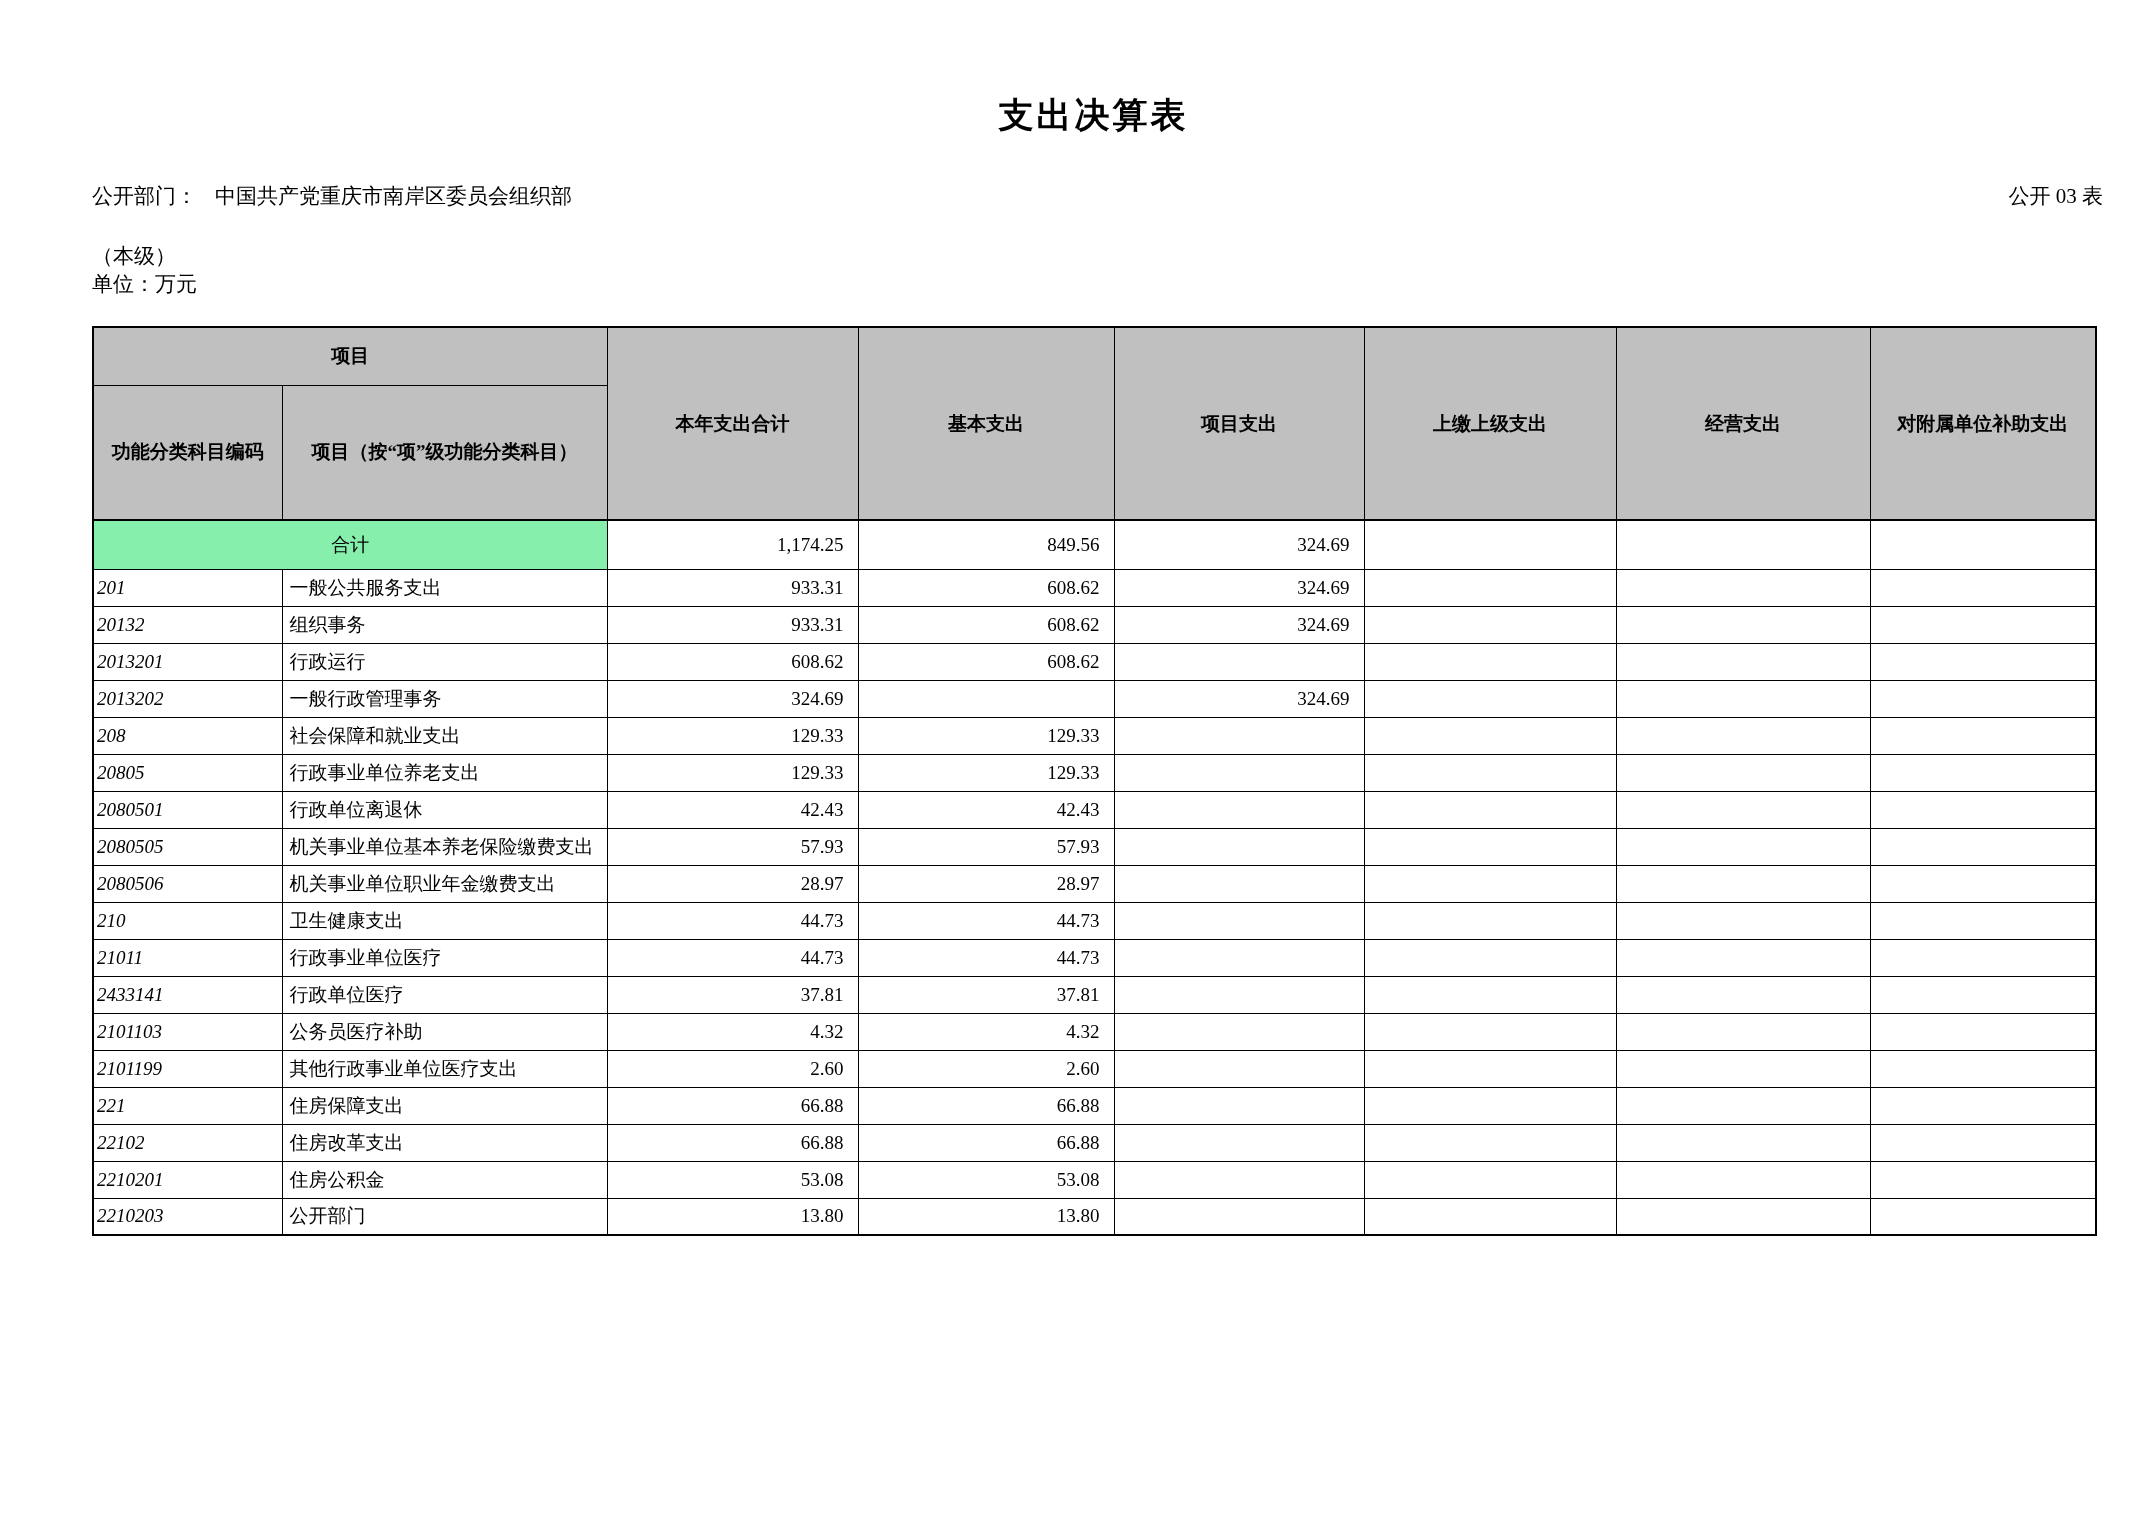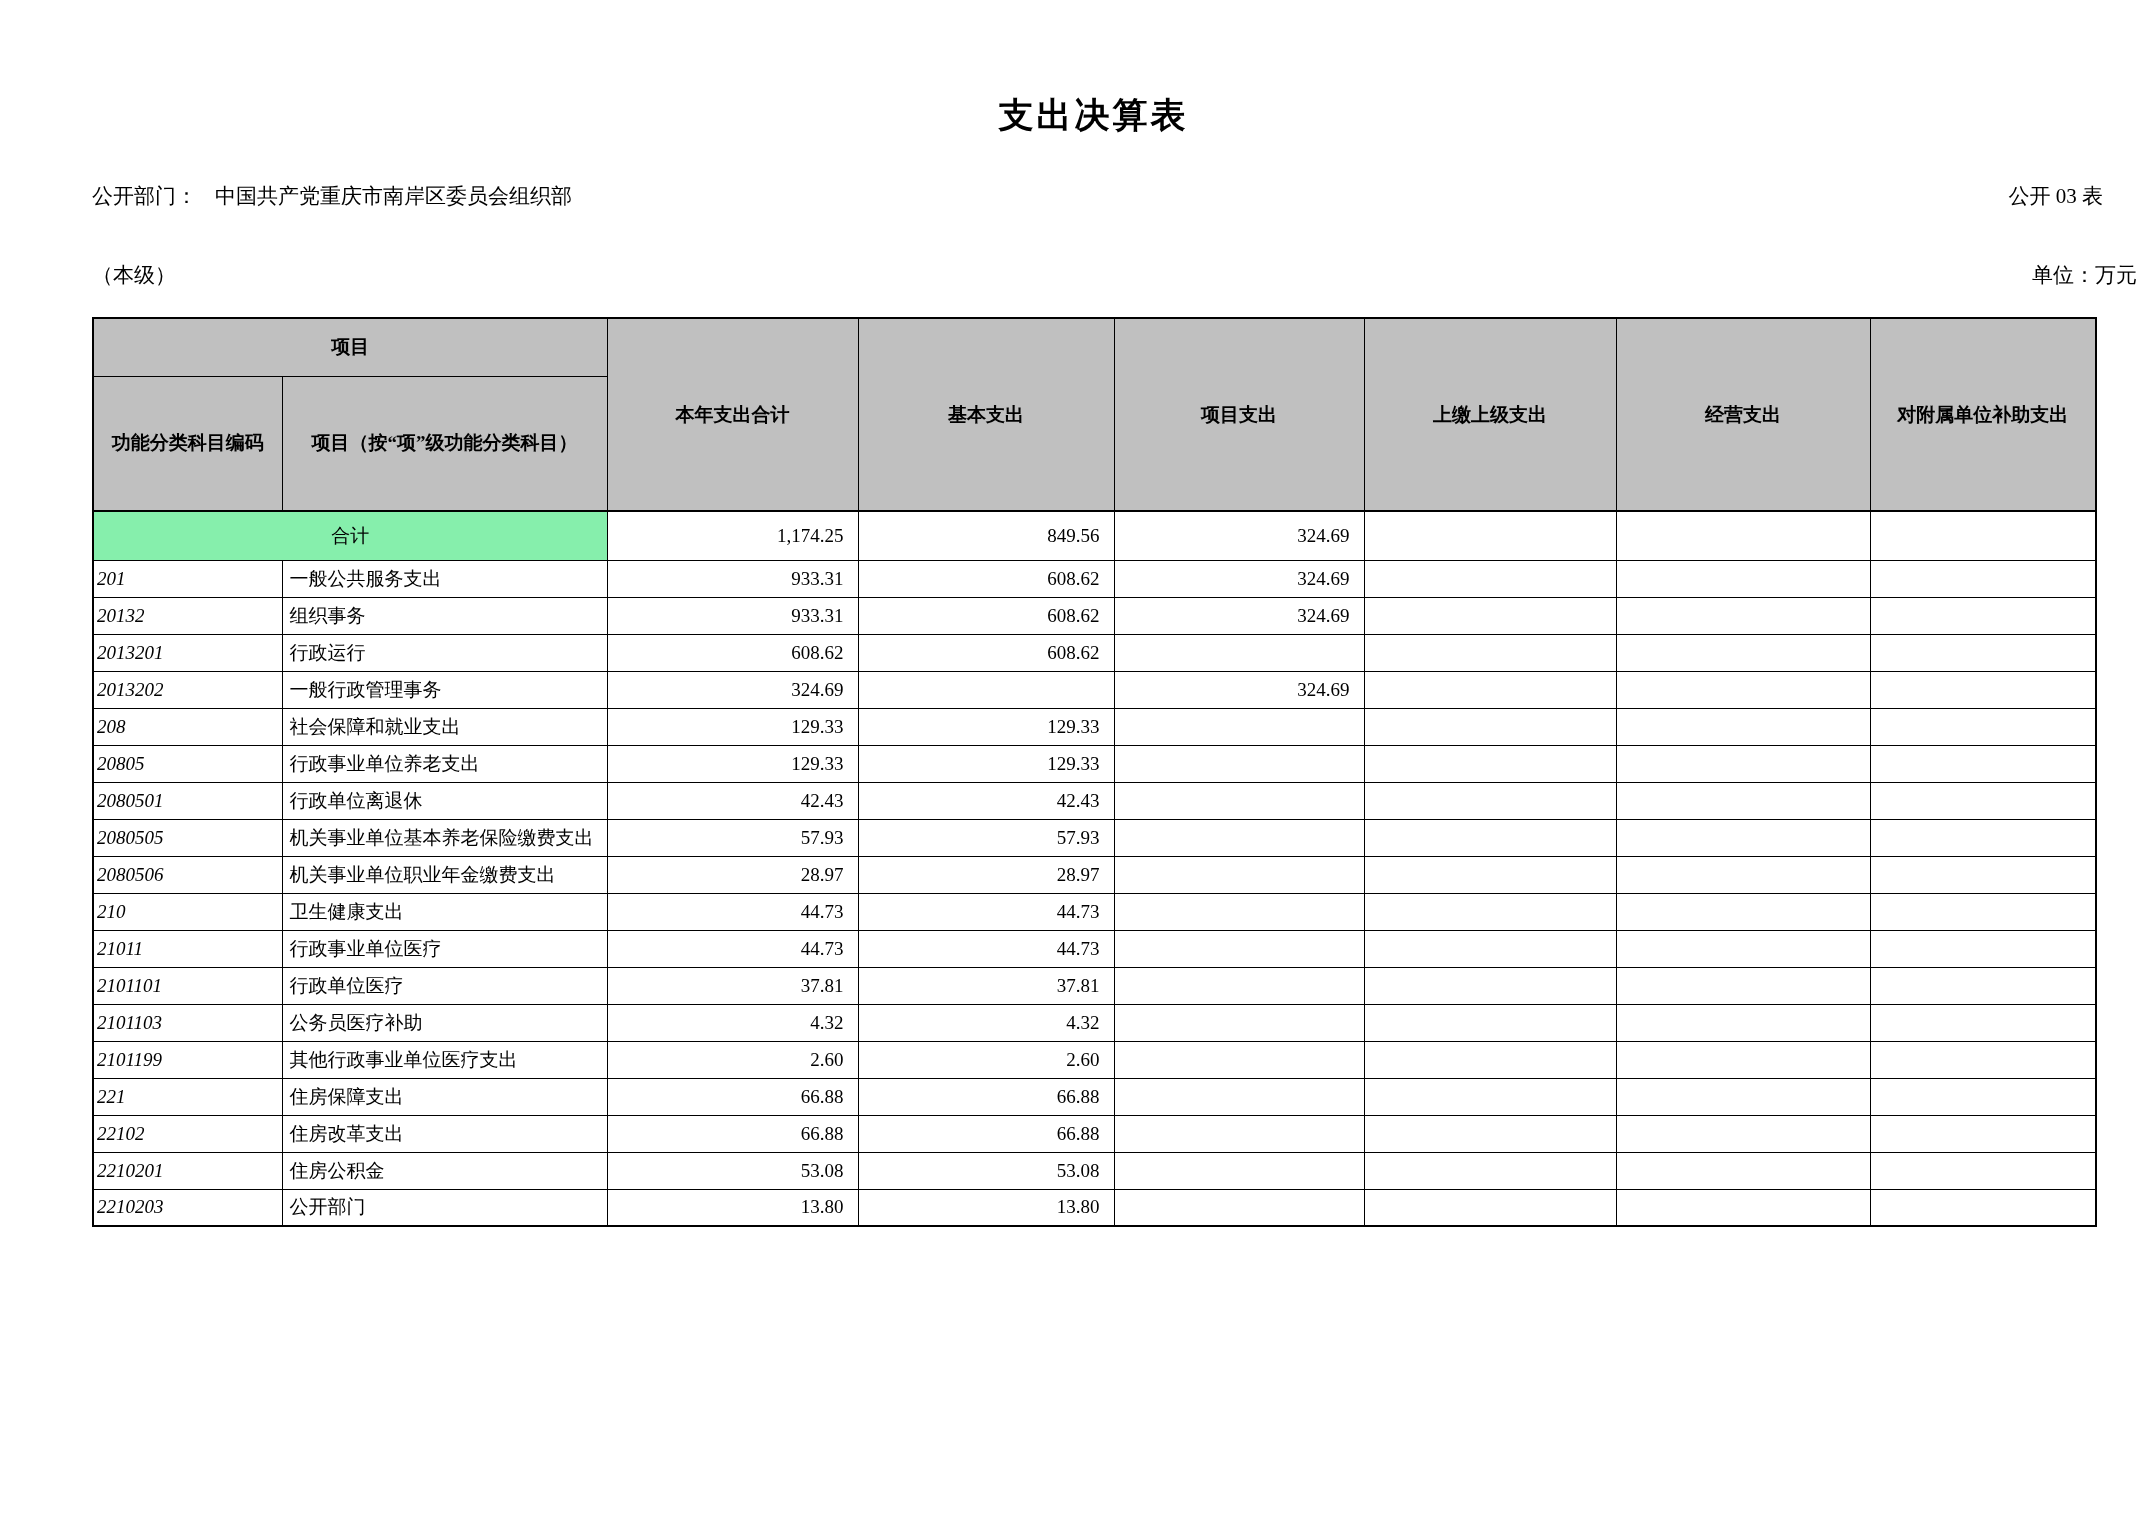--- a/index.html
+++ b/index.html
@@ -18,7 +18,7 @@
 
   .meta { margin: 46px 12px 0 92px; font-size: 21px; }
   .meta-row { display: flex; justify-content: space-between; align-items: baseline; }
-  .meta-row + .meta-row { margin-top: 51px; }
+  .meta-row + .meta-row { margin-top: 32px; flex-direction: column; }
   .meta-left .val { margin-left: 18px; }
   .meta-right.code { padding-right: 34px; }
 

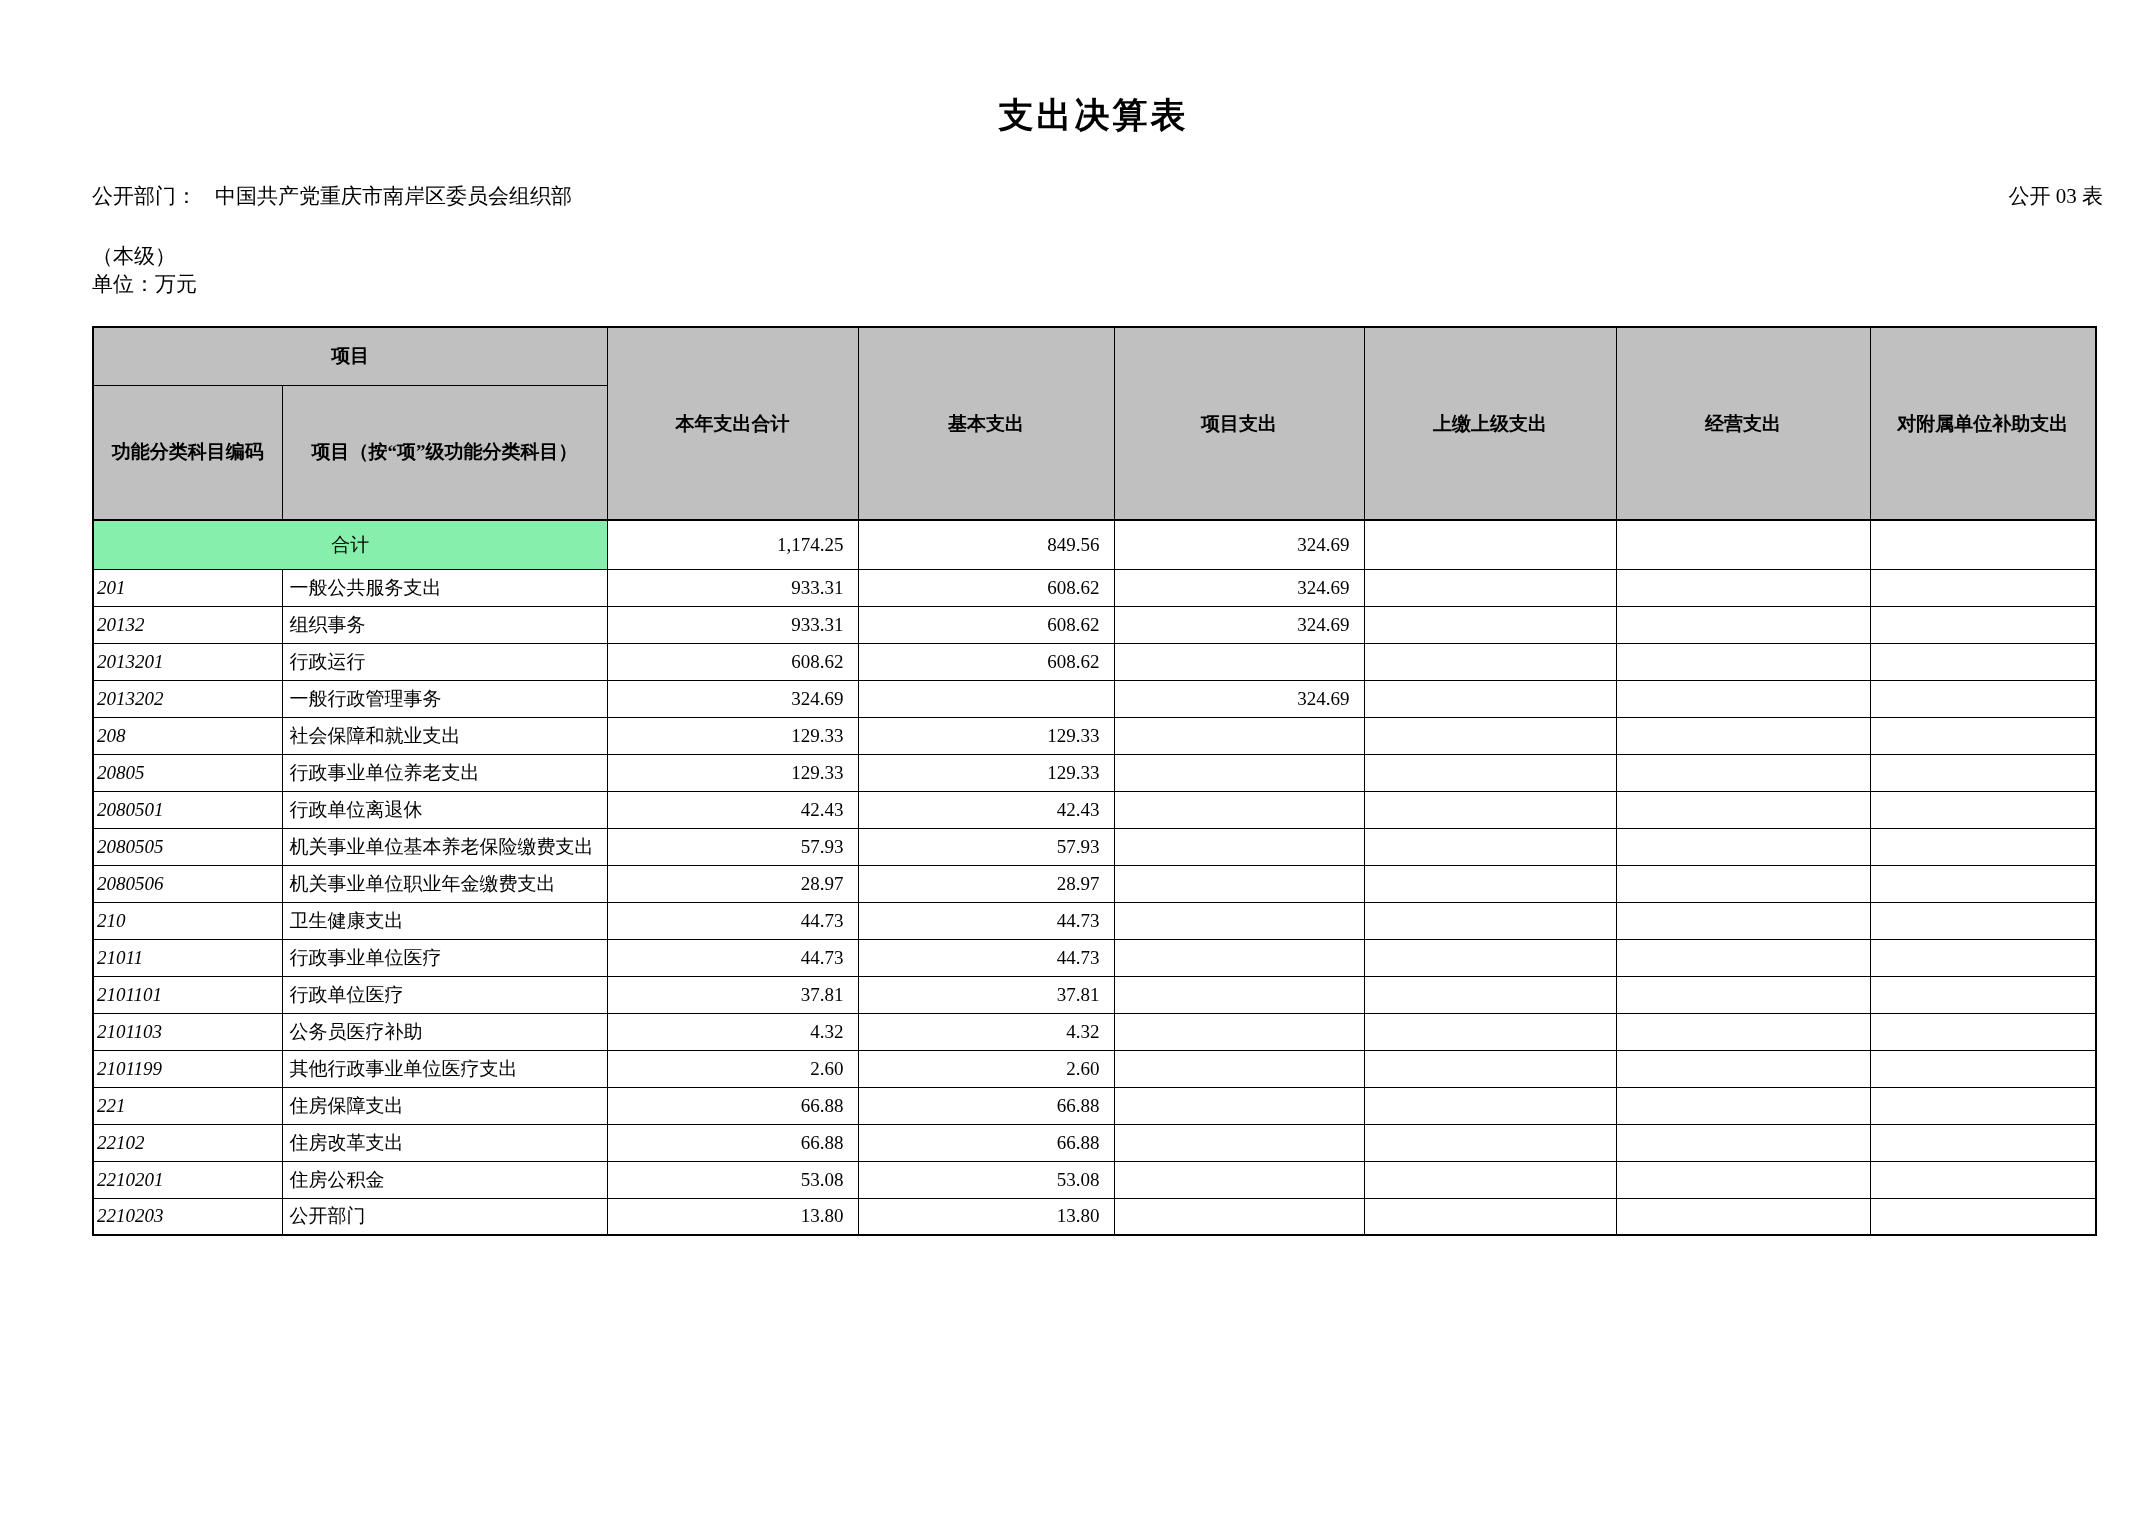--- a/index.html
+++ b/index.html
@@ -238,7 +238,7 @@
   </tr>
 
   <tr class="data-row">
-    <td class="code">2101101</td>
+    <td class="code">2433141</td>
     <td class="name">行政单位医疗</td>
     <td class="num">37.81</td>
     <td class="num">37.81</td>

